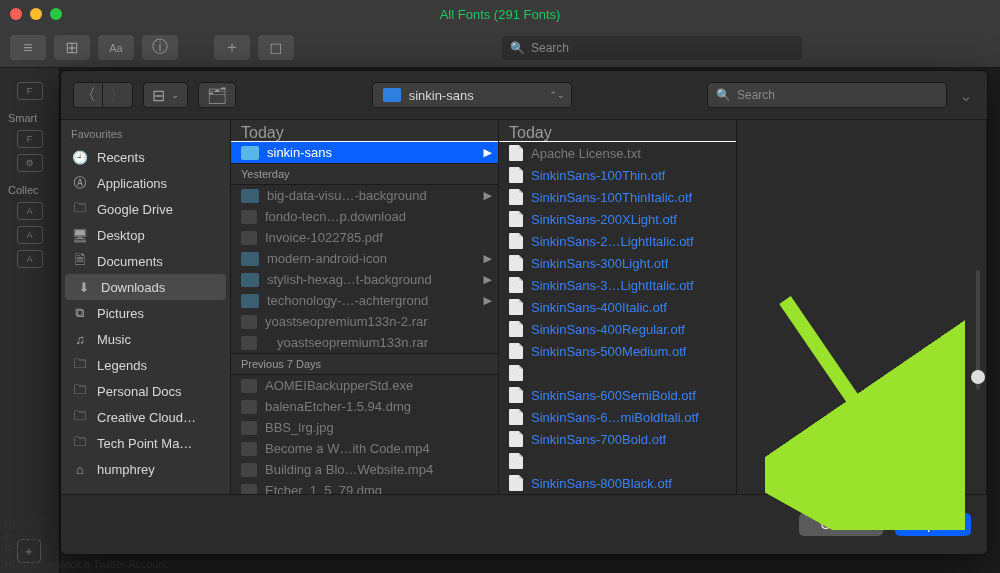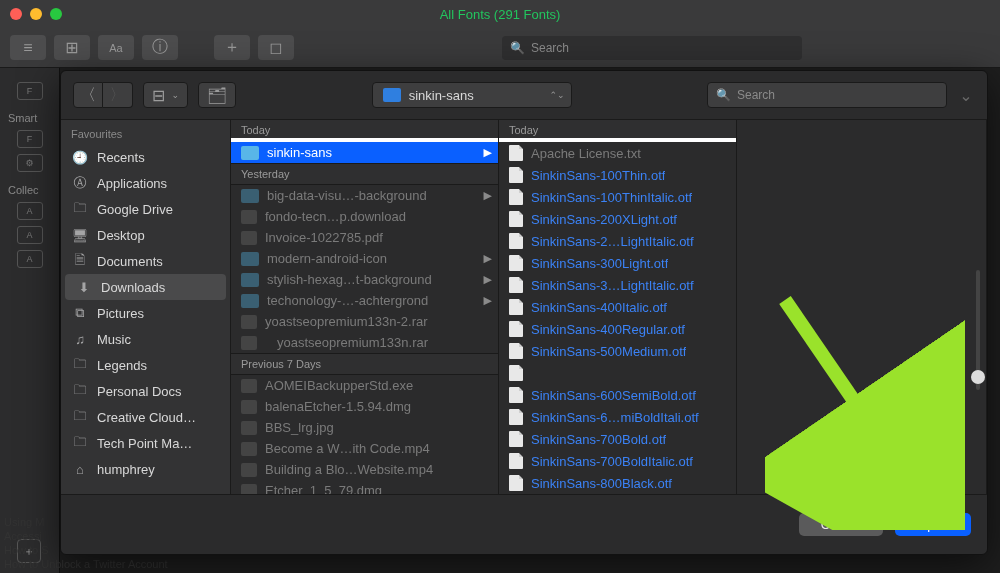--- a/index.html
+++ b/index.html
@@ -44,7 +44,7 @@
 
   
   .col{flex:1;min-width:0;border-right:1px solid #1a1a1a;font-size:13px;overflow:hidden;}
-  .colhdr{height:22px;background:#2f2f30;font-size:11px;color:#9a9a9a;padding:4px 10px;border-bottom:4px solid #ffffff;}
+  .colhdr{height:22px;background:#2f2f30;font-size:16px;color:#9a9a9a;padding:4px 10px;border-bottom:1px solid #ffffff;}
   .row{display:flex;align-items:center;padding:3px 8px 3px 10px;gap:8px;color:#3b82f6;position:relative;white-space:nowrap;overflow:hidden;text-overflow:ellipsis;}
   .row .chev{position:absolute;right:6px;color:#8a8a8a;font-size:11px;}
   .row.dim{color:#7a7a7a;}

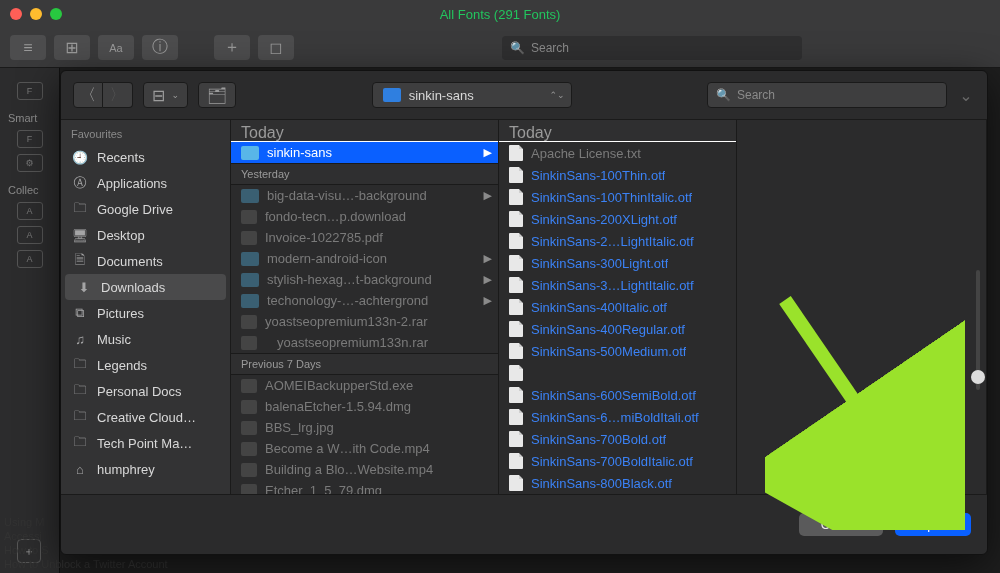--- a/index.html
+++ b/index.html
@@ -341,7 +341,6 @@
           </div>
           <div class="row">
             <div class="docico"></div>
-            <span style="overflow:hidden;text-overflow:ellipsis;">SinkinSans-700BoldItalic.otf</span>
           </div>
           <div class="row">
             <div class="docico"></div>

